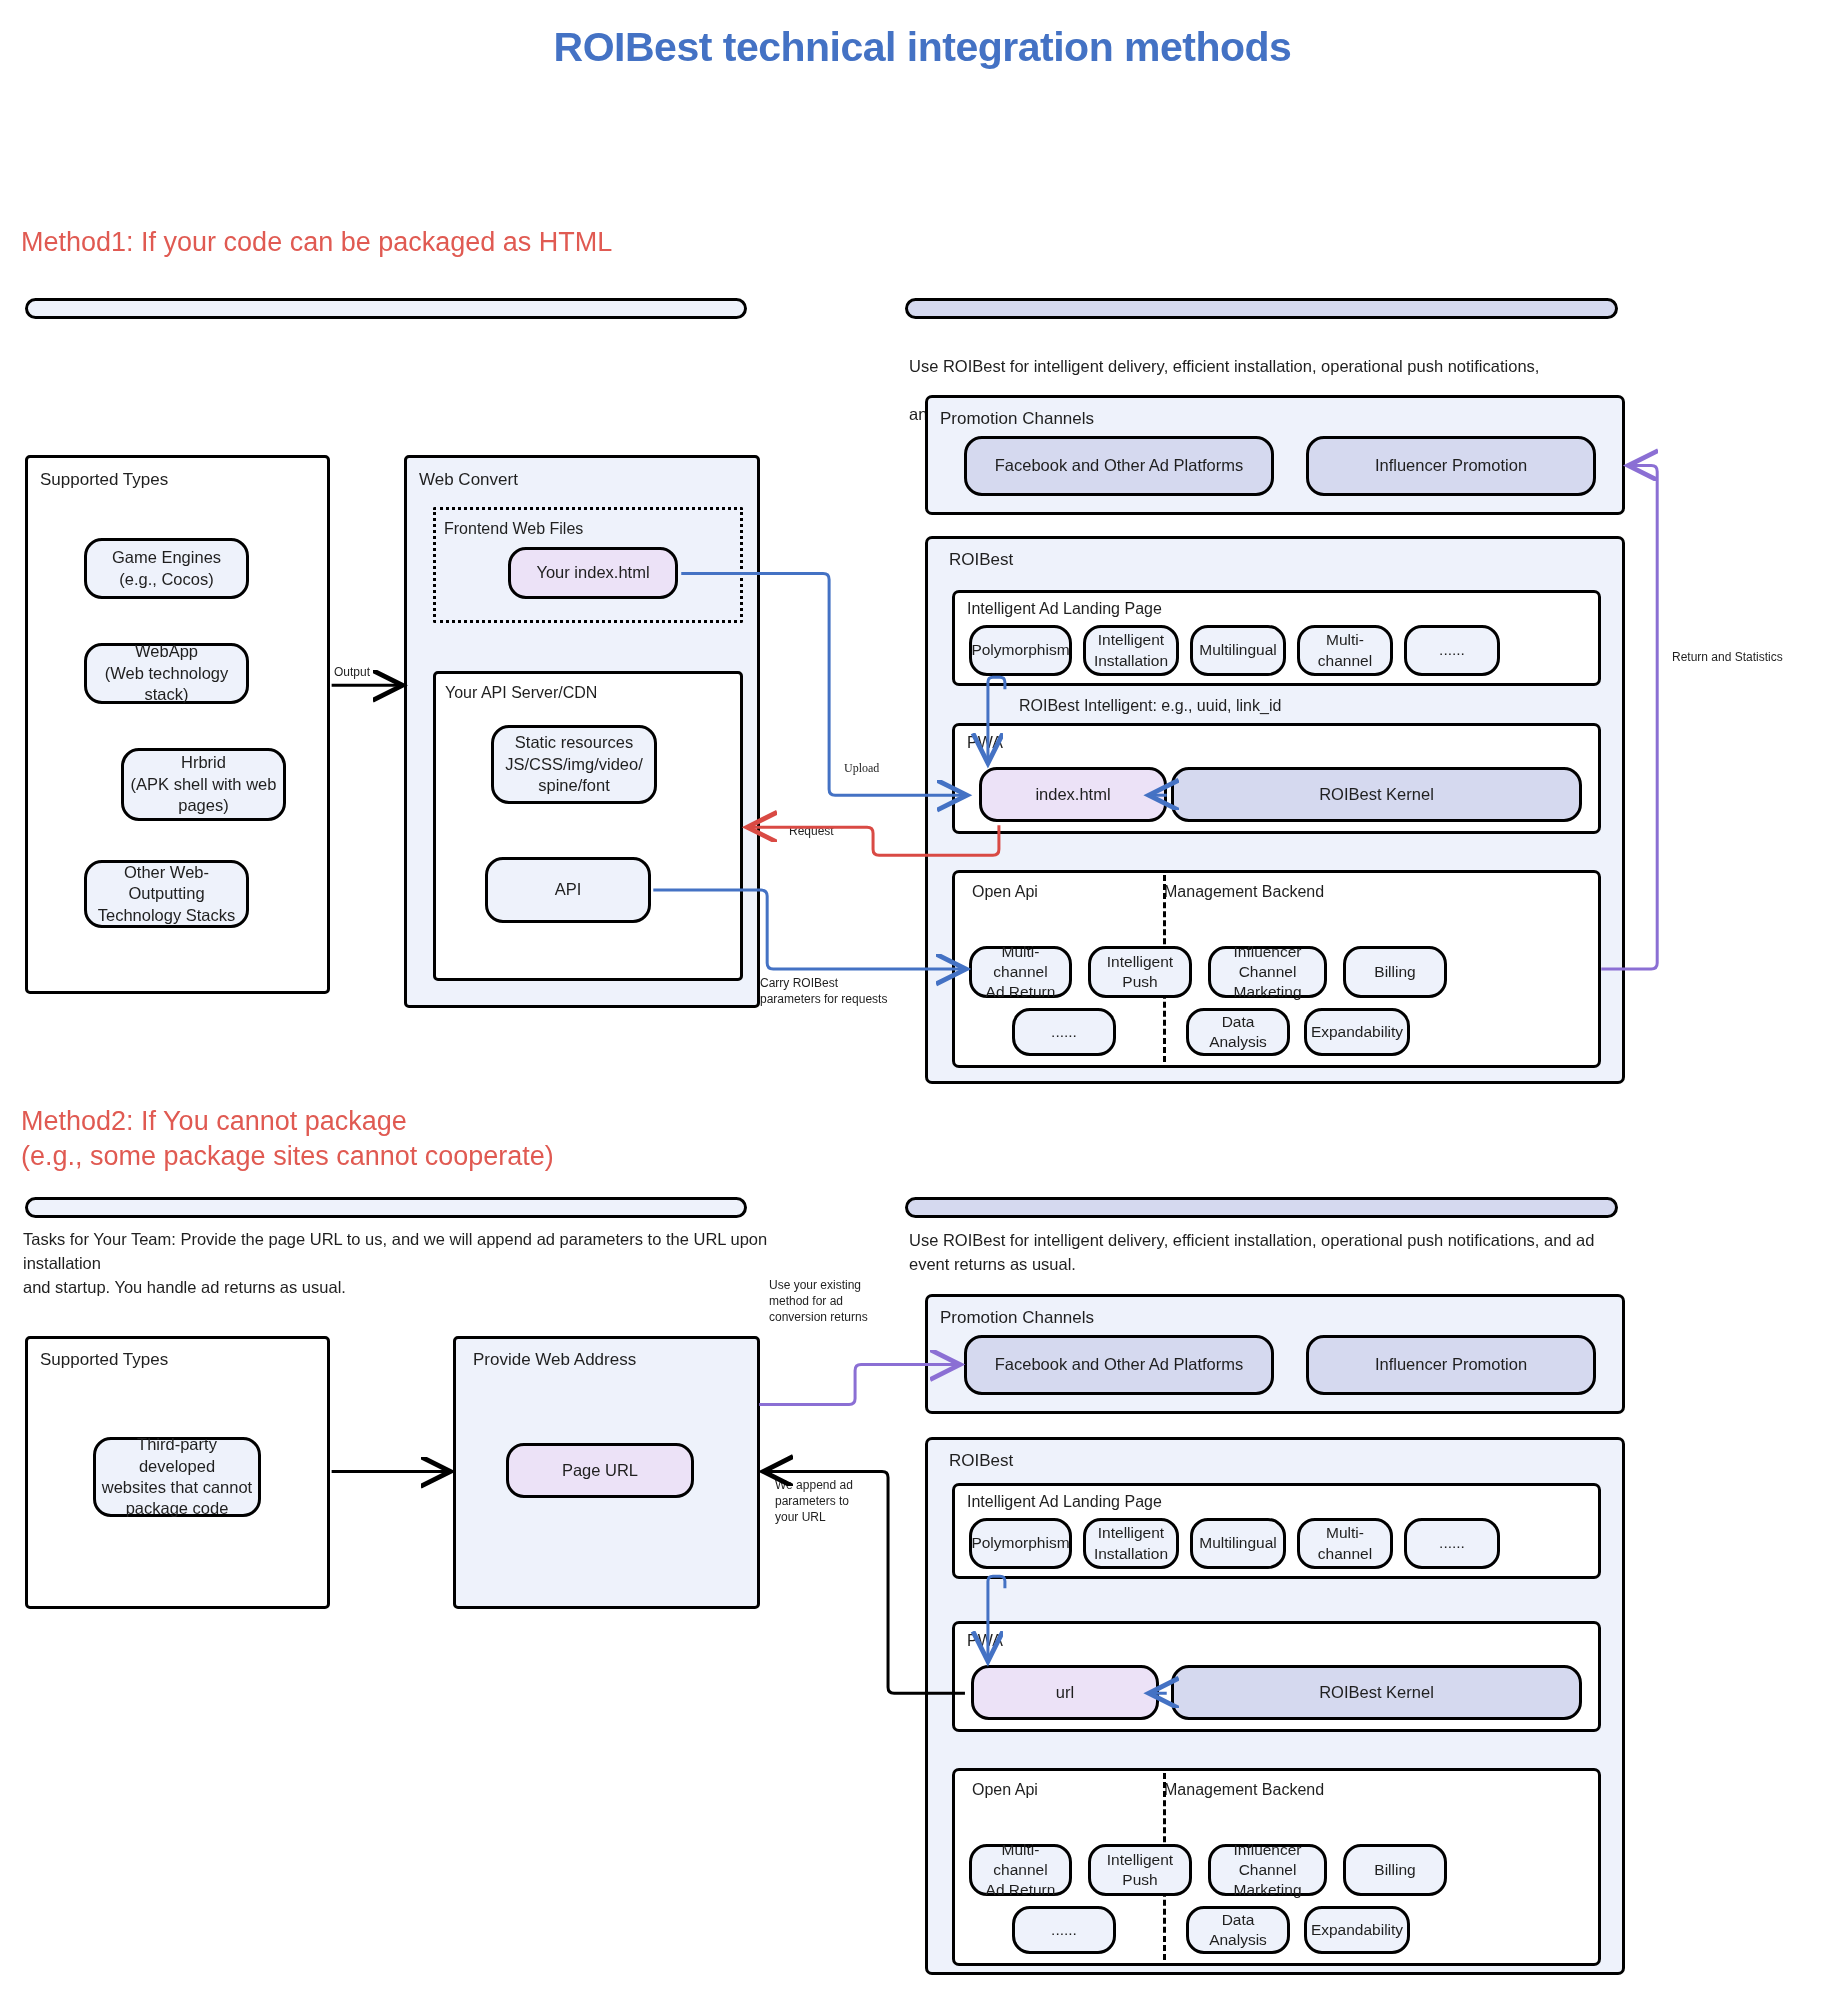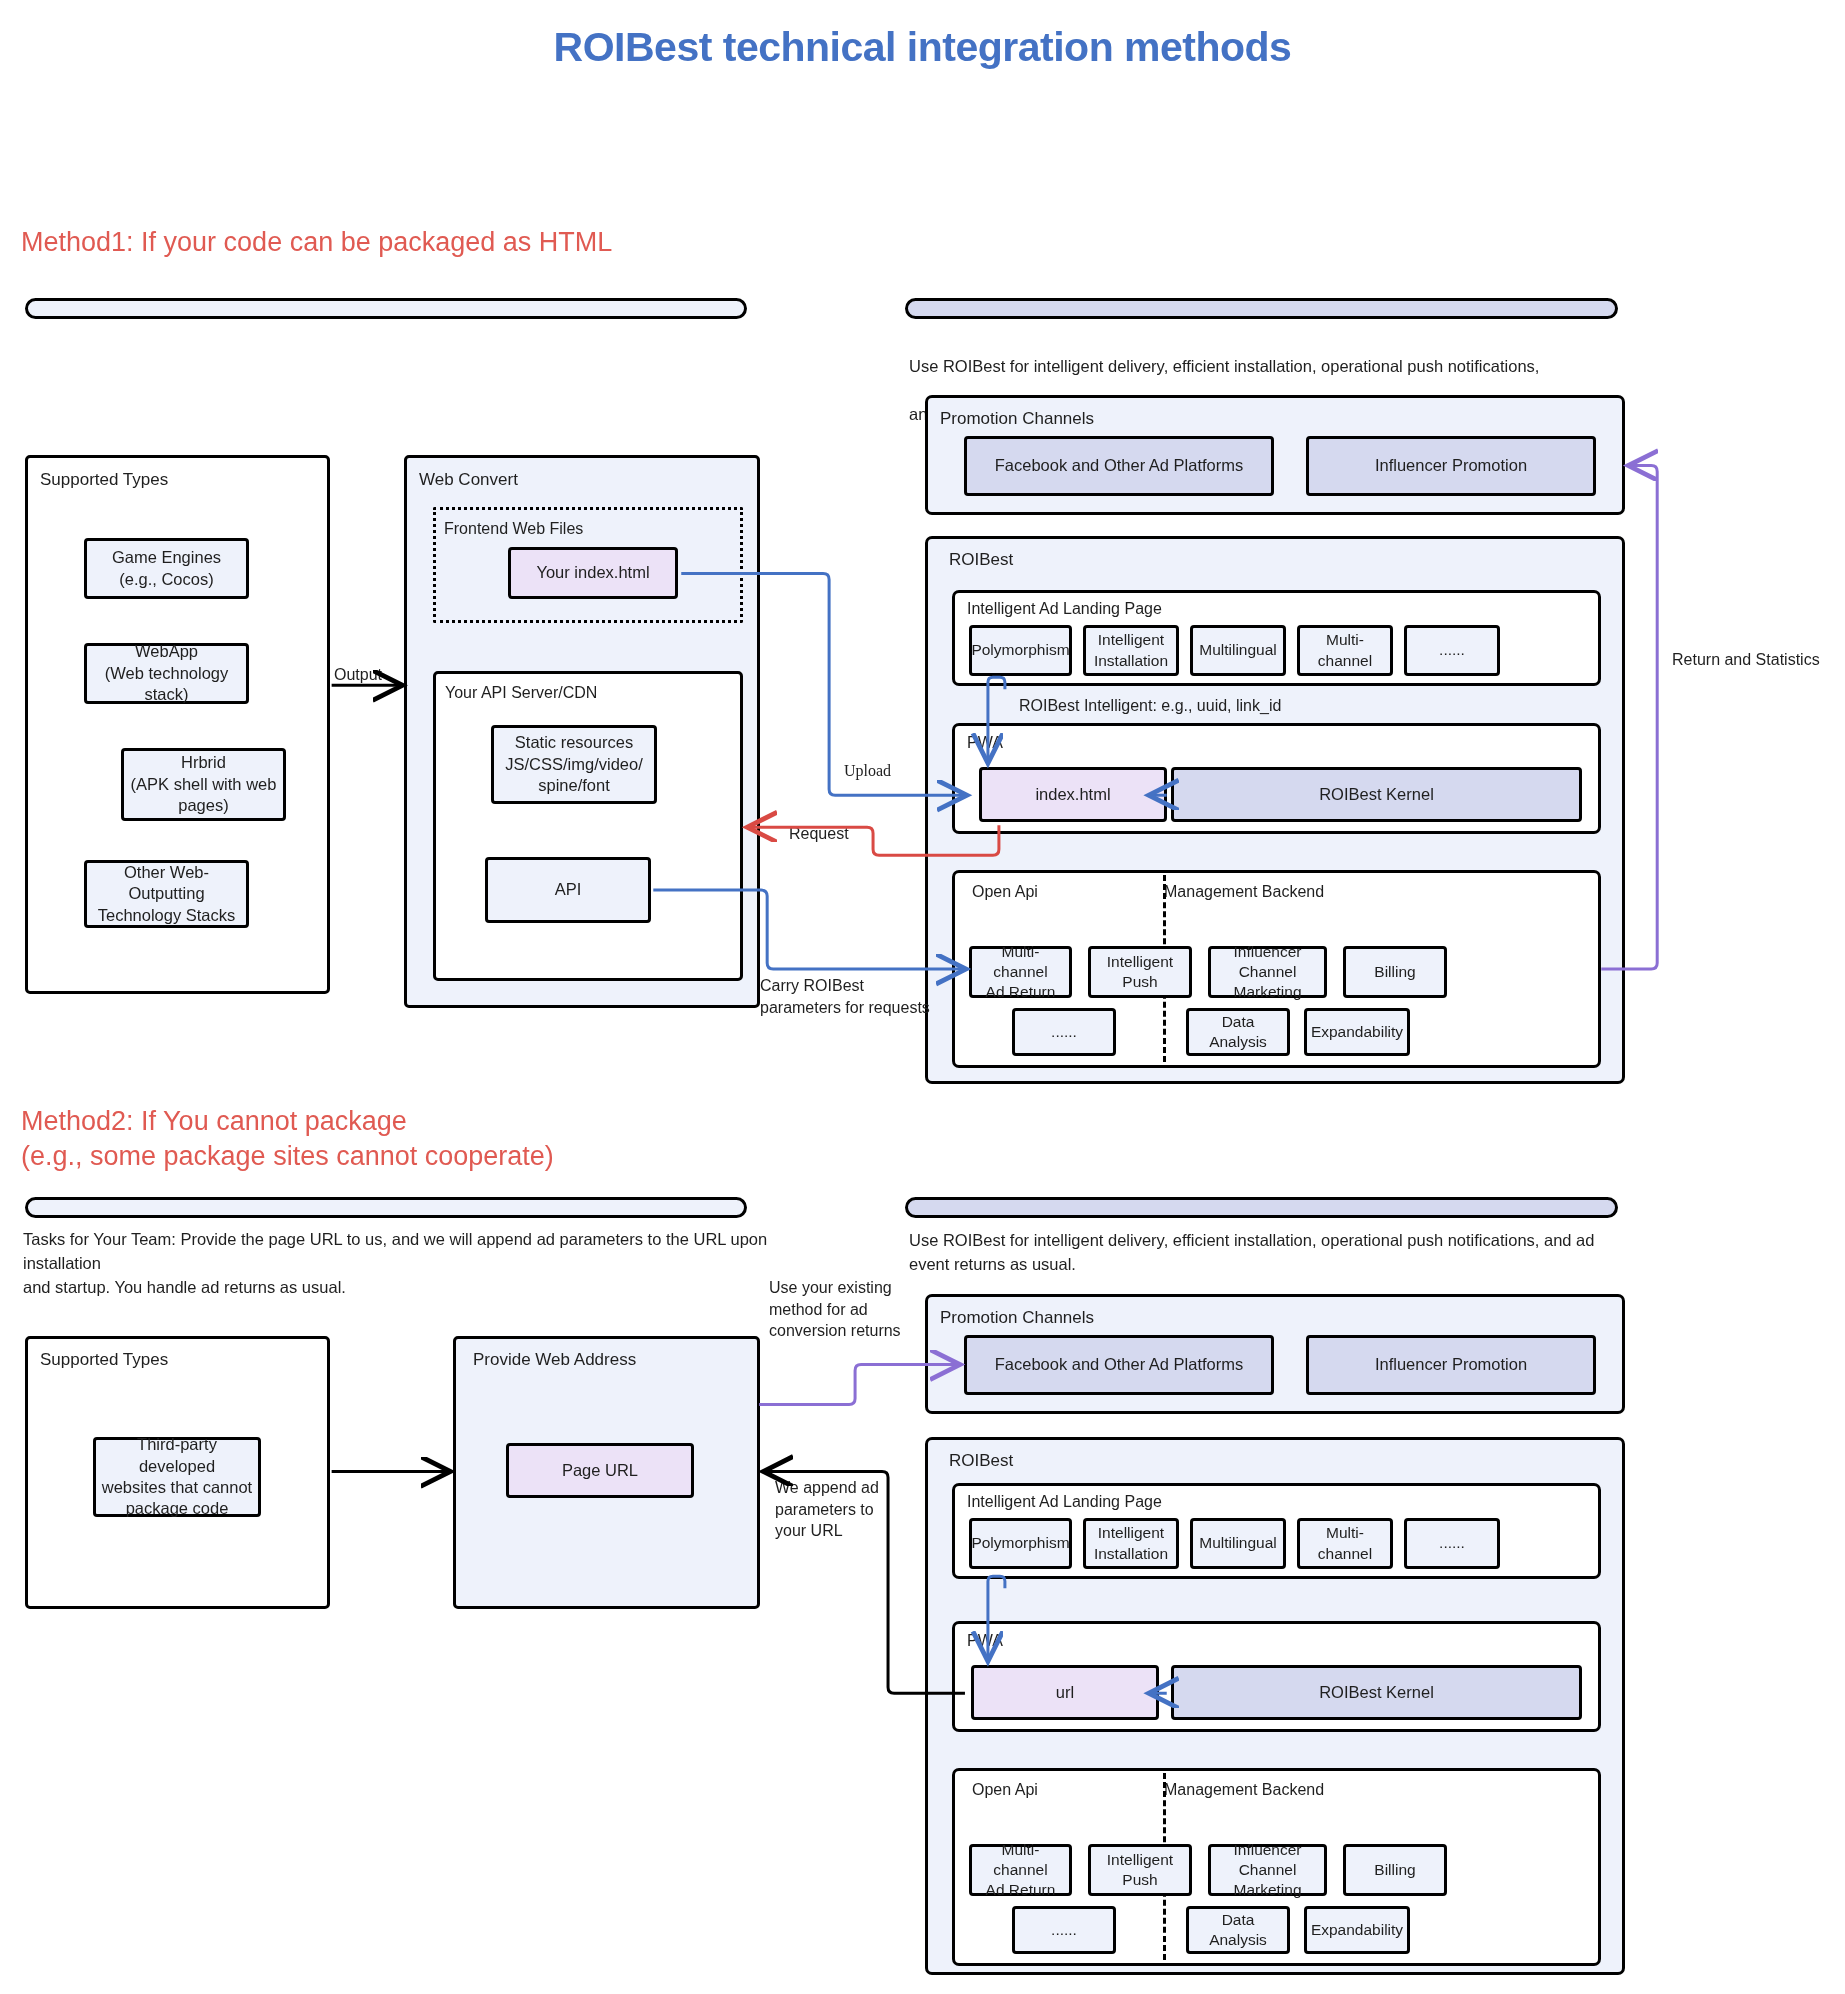--- a/index.html
+++ b/index.html
@@ -43,7 +43,7 @@
     position:absolute;font-size:17px;color:#1f1f1f;white-space:nowrap;
   }
   .node{
-    position:absolute;box-sizing:border-box;border:3px solid #000;border-radius:4px;
+    position:absolute;box-sizing:border-box;border:3px solid #000;border-radius:18px;
     display:flex;align-items:center;justify-content:center;text-align:center;
     font-size:16.5px;line-height:1.3;color:#1f1f1f;padding:2px 4px;
   }

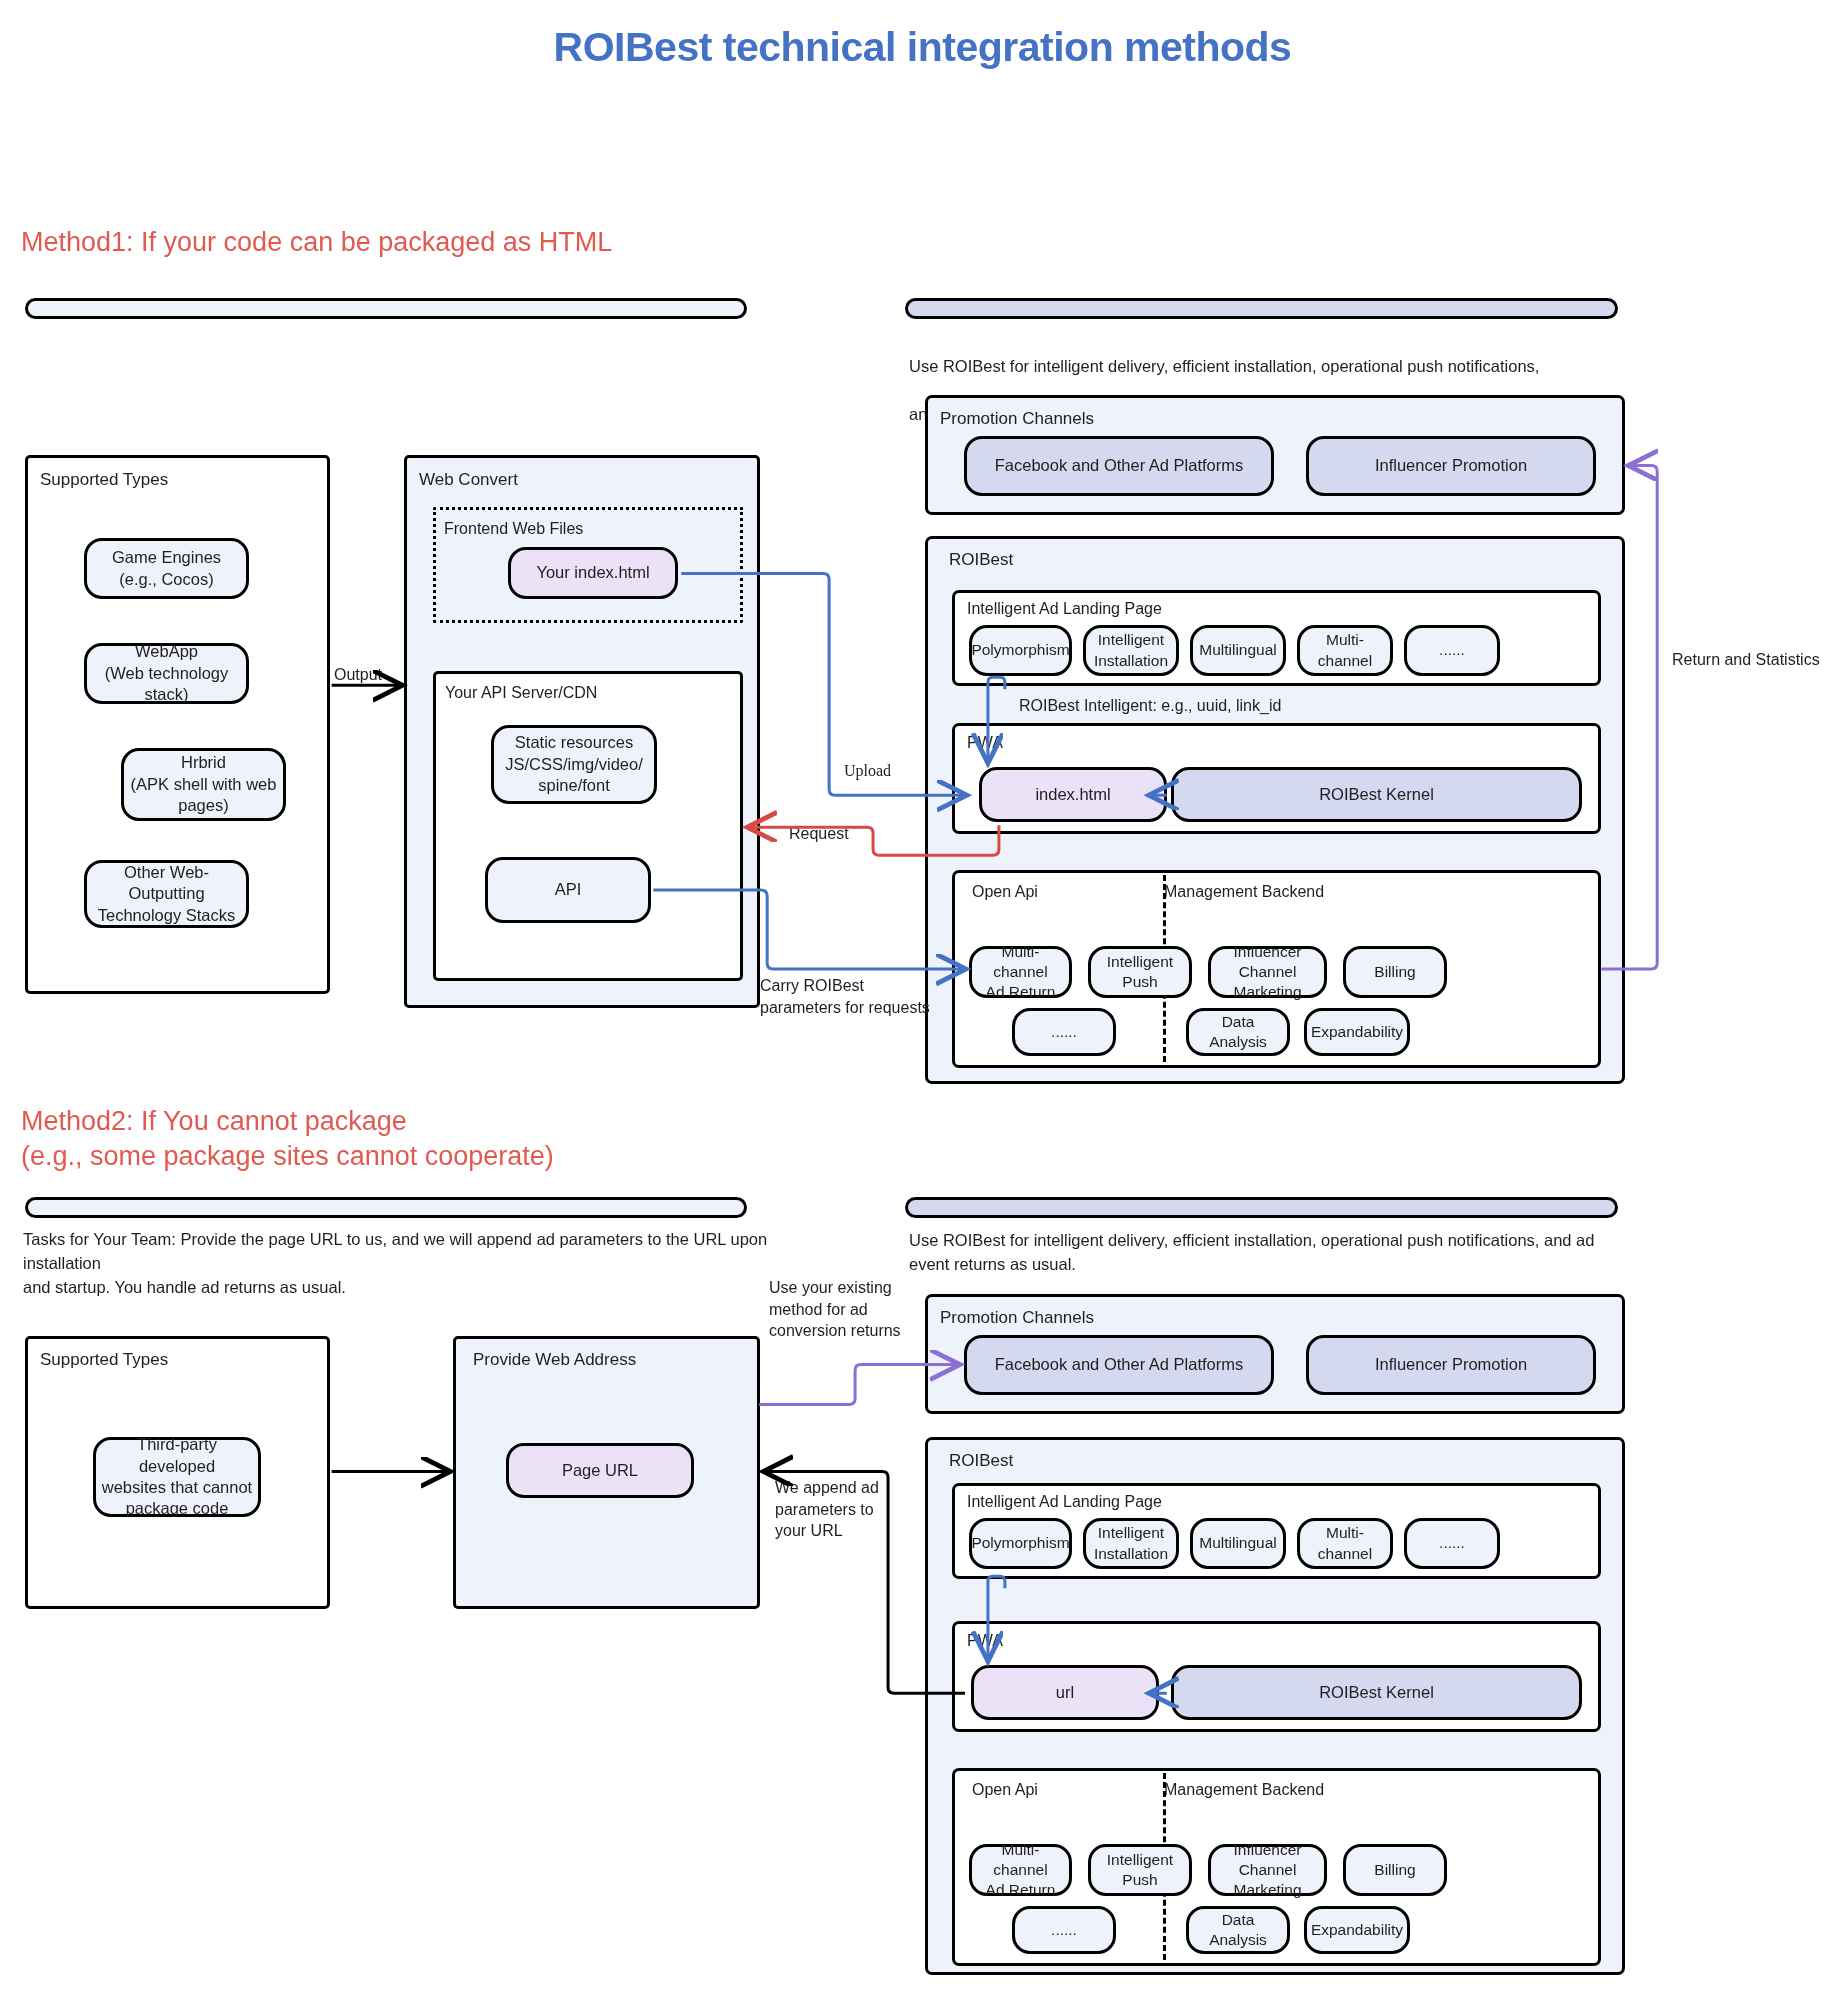--- a/index.html
+++ b/index.html
@@ -26,7 +26,7 @@
   }
   .hl{background:#f2e216;}
   .arrow-label{
-    position:absolute;font-size:16px;line-height:1.35;color:#1f1f1f;
+    position:absolute;font-size:12px;line-height:1.35;color:#1f1f1f;
     white-space:pre-line;
   }
 

